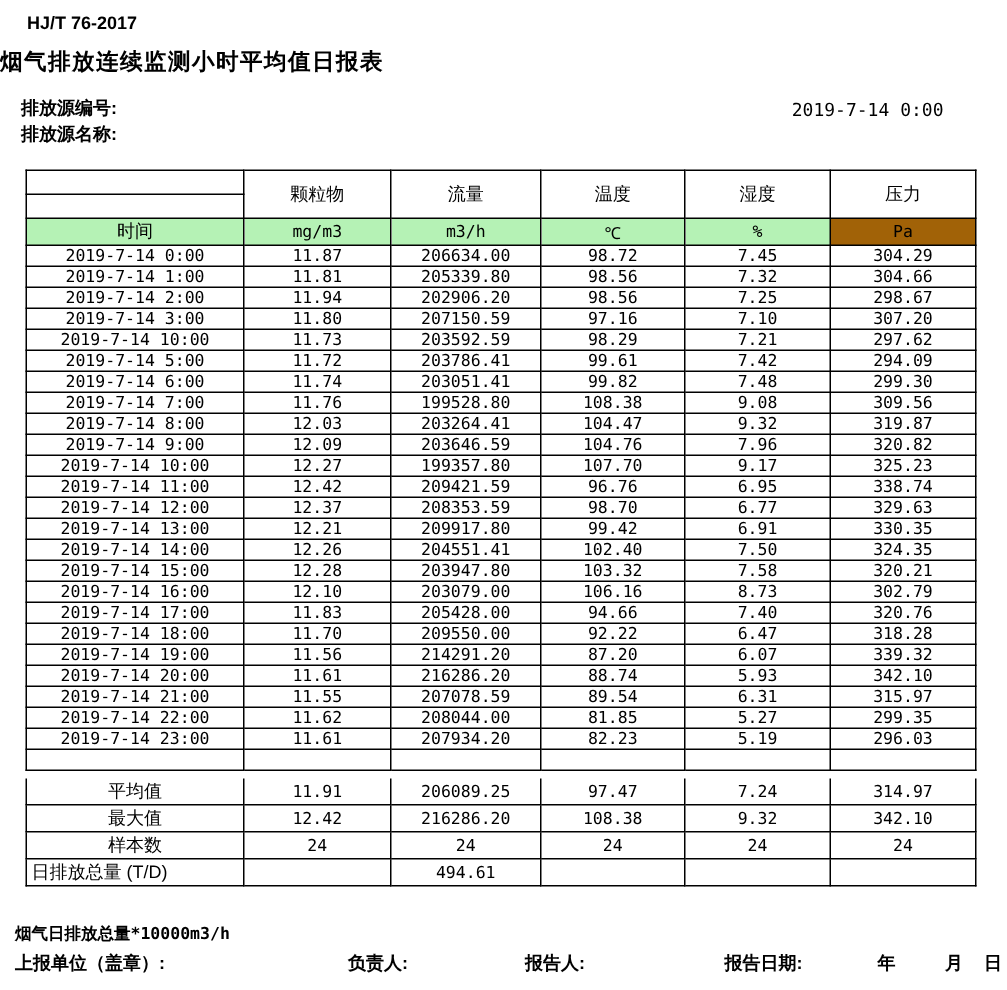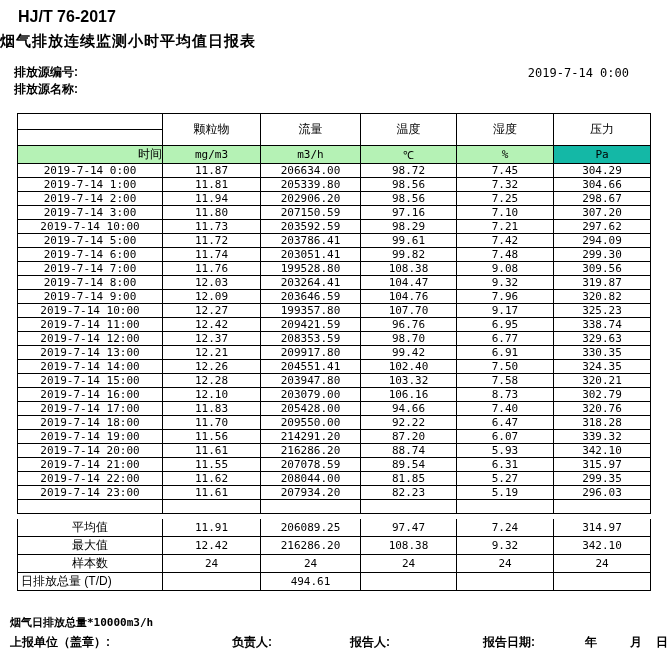--- a/index.html
+++ b/index.html
@@ -8,7 +8,7 @@
 
   .page { position: relative; width: 671px; height: 660px; }
 
-  .std-no { position: absolute; left: 18px; top: 8px; font-size: 16px; font-weight: bold; }
+  .std-no { position: absolute; left: 18px; top: 8px; font-size: 12px; font-weight: bold; }
   .title { position: absolute; left: 0; top: 32px; width: 100%; text-align: left;
            font-size: 15px; font-weight: bold; letter-spacing: 1px; }
   .meta { position: absolute; left: 14px; top: 64px; width: 643px; }

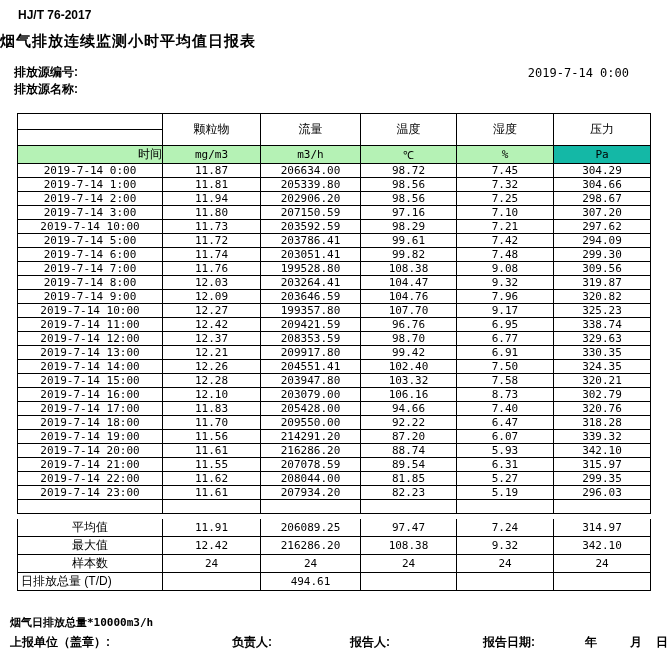--- a/index.html
+++ b/index.html
@@ -86,7 +86,7 @@
           <td></td>
         </tr>
         <tr class="unit-row">
-          <td class="time-head" style="background: rgb(181, 242, 181); text-align: right;">时间</td>
+          <td class="time-head" style="background: rgb(181, 242, 181);">时间</td>
           <td style="background: rgb(181, 242, 181);">mg/m3</td>
           <td style="background: rgb(181, 242, 181);">m3/h</td>
           <td style="background: rgb(181, 242, 181);">℃</td>

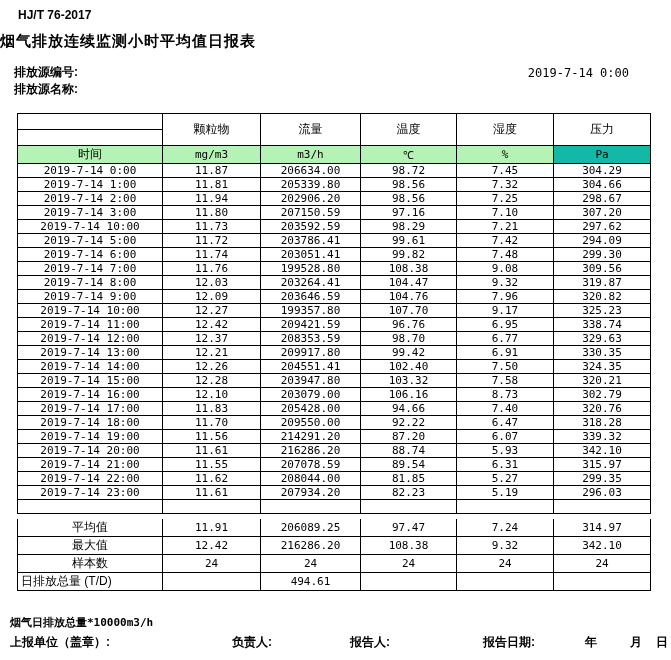--- a/index.html
+++ b/index.html
@@ -91,7 +91,7 @@
           <td style="background: rgb(181, 242, 181);">m3/h</td>
           <td style="background: rgb(181, 242, 181);">℃</td>
           <td style="background: rgb(181, 242, 181);">%</td>
-          <td style="background: #14b8a6;">Pa</td>
+          <td style="background: #a16207;">Pa</td>
         </tr>
       </tbody>
       <tbody id="data-rows">

